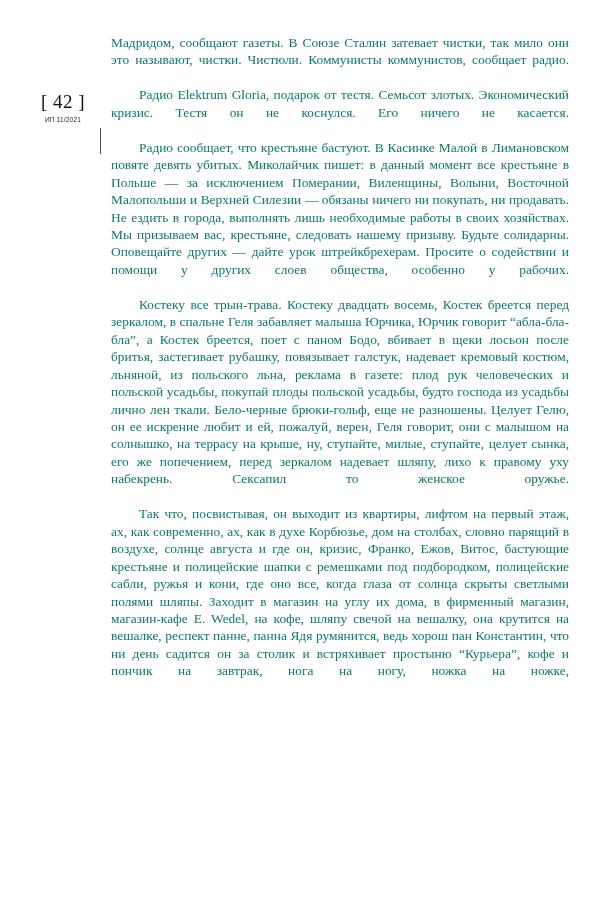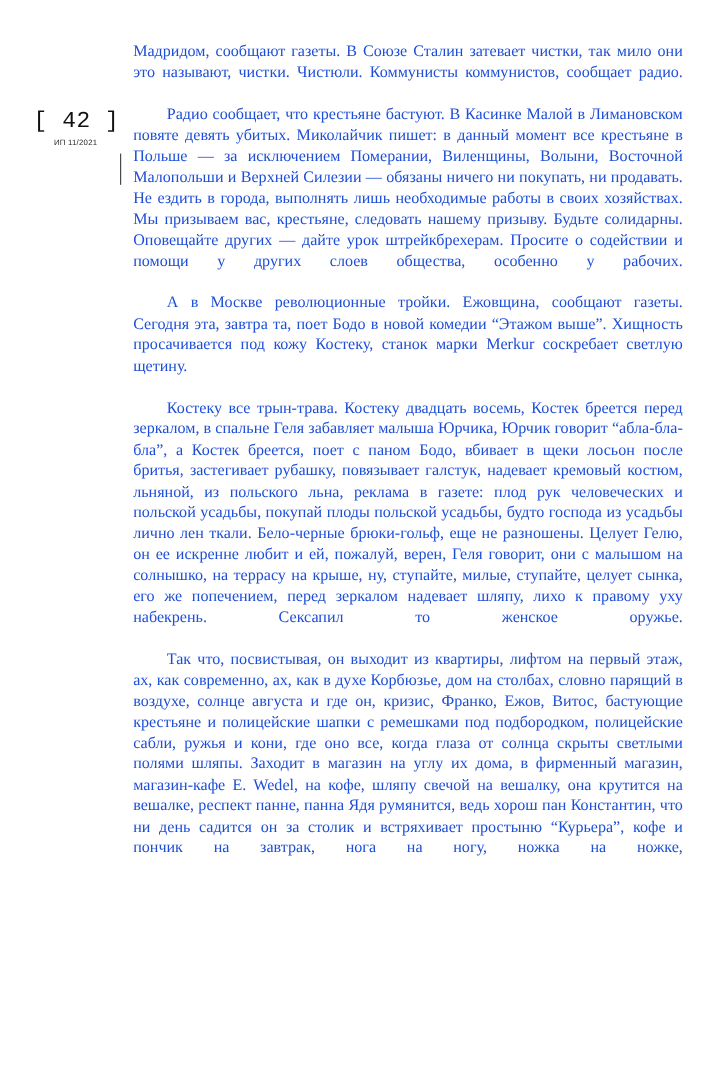--- a/index.html
+++ b/index.html
@@ -72,7 +72,7 @@
     text-align: justify;
     font-size: 13.4px;
     line-height: 17.45px;
-    color: #1d4ed8;
+    color: #0f766e;
     hyphens: manual;
     -webkit-hyphens: manual;
     word-spacing: 0.1px;

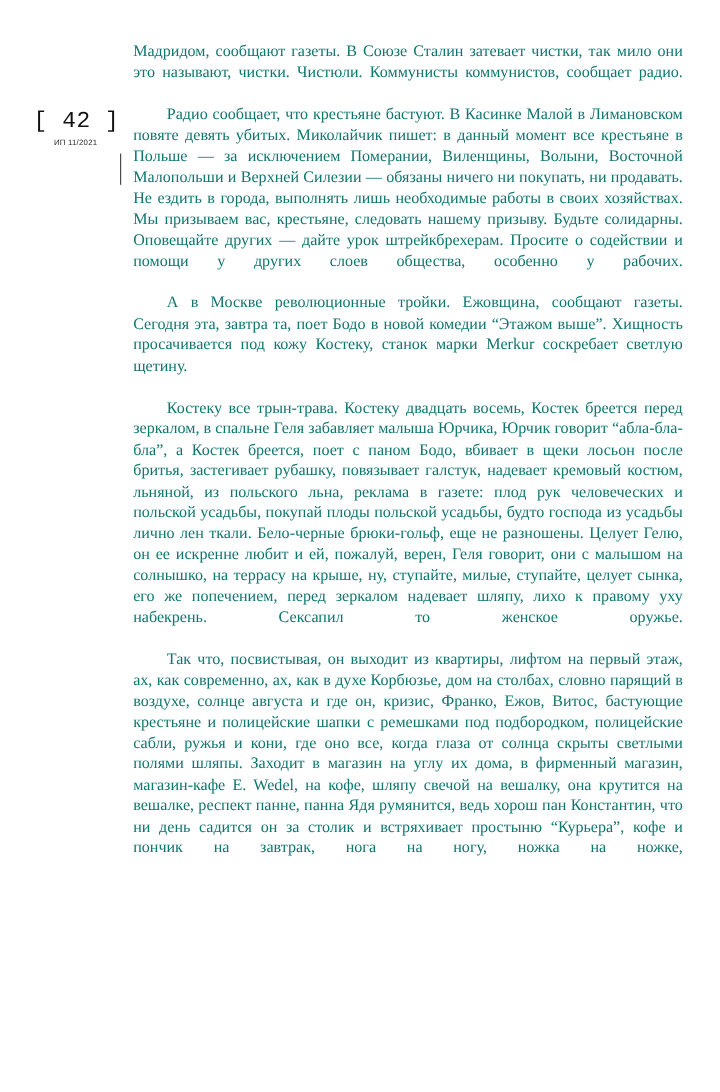--- a/index.html
+++ b/index.html
@@ -32,7 +32,7 @@
     line-height: 1;
   }
   .folio-number {
-    font-family: Liberation Mono, monospace;
+    font-family: Liberation Serif, serif;
     font-size: 19px;
     letter-spacing: 0.5px;
     color: #111111;

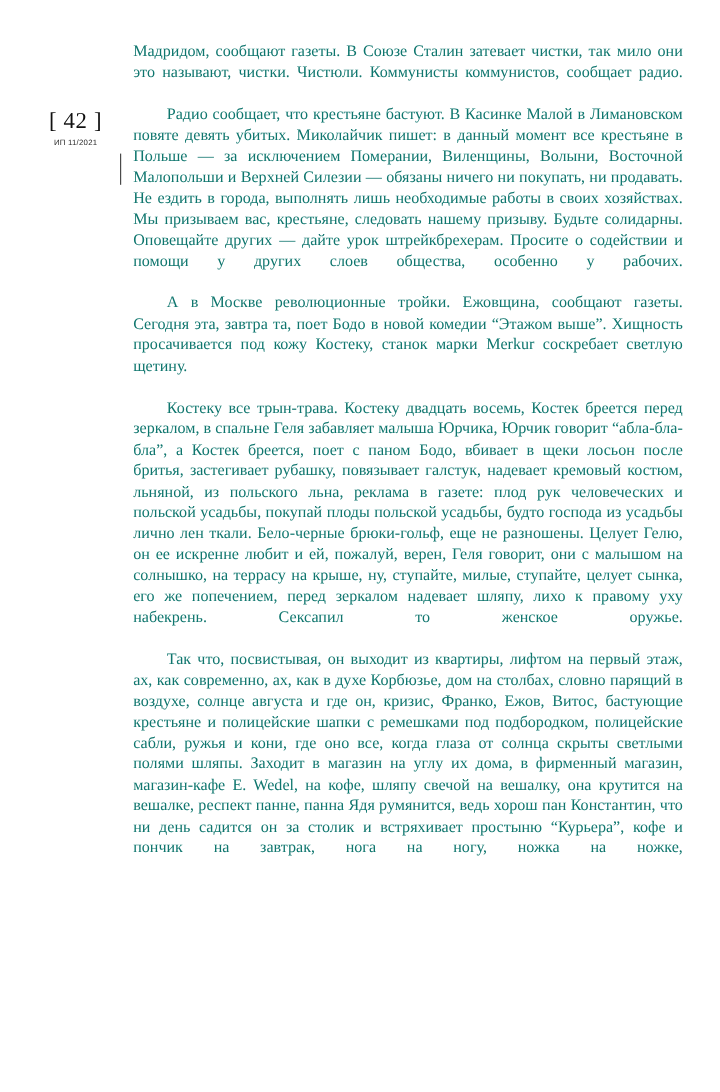--- a/index.html
+++ b/index.html
@@ -104,6 +104,7 @@
 
   <div class="text-column">
     <p class="para no-indent">Мадридом, сообщают газеты. В Союзе Сталин затевает чистки, так мило они это называют, чистки. Чистюли. Коммунисты коммунистов, сообщает радио.</p>
+    <p class="para">Радио Elektrum Gloria, подарок от тестя. Семьсот злотых. Экономический кризис. Тестя он не коснулся. Его ничего не касается.</p>
     <p class="para">Радио сообщает, что крестьяне бастуют. В Касинке Малой в Лимановском повяте девять убитых. Миколайчик пишет: в данный момент все крестьяне в Польше — за исключением Померании, Виленщины, Волыни, Восточной Малопольши и Верхней Силезии — обязаны ничего ни покупать, ни продавать. Не ездить в города, выполнять лишь необходимые работы в своих хозяйствах. Мы призываем вас, крестьяне, следовать нашему призыву. Будьте солидарны. Оповещайте других — дайте урок штрейкбрехерам. Просите о содействии и помощи у других слоев общества, особенно у рабочих.</p>
     <p class="para">А в Москве революционные тройки. Ежовщина, сообщают газеты. Сегодня эта, завтра та, поет Бодо в новой комедии “Этажом выше”. Хищность просачивается под кожу Костеку, станок марки Merkur соскребает светлую щетину.</p>
     <p class="para">Костеку все трын-трава. Костеку двадцать восемь, Костек бреется перед зеркалом, в спальне Геля забавляет малыша Юрчика, Юрчик говорит “абла-бла-бла”, а Костек бреется, поет с паном Бодо, вбивает в щеки лосьон после бритья, застегивает рубашку, повязывает галстук, надевает кремовый костюм, льняной, из польского льна, реклама в газете: плод рук человеческих и польской усадьбы, покупай плоды польской усадьбы, будто господа из усадьбы лично лен ткали. Бело-черные брюки-гольф, еще не разношены. Целует Гелю, он ее искренне любит и ей, пожалуй, верен, Геля говорит, они с малышом на солнышко, на террасу на крыше, ну, ступайте, милые, ступайте, целует сынка, его же попечением, перед зеркалом надевает шляпу, лихо к правому уху набекрень. Сексапил то женское оружье.</p>

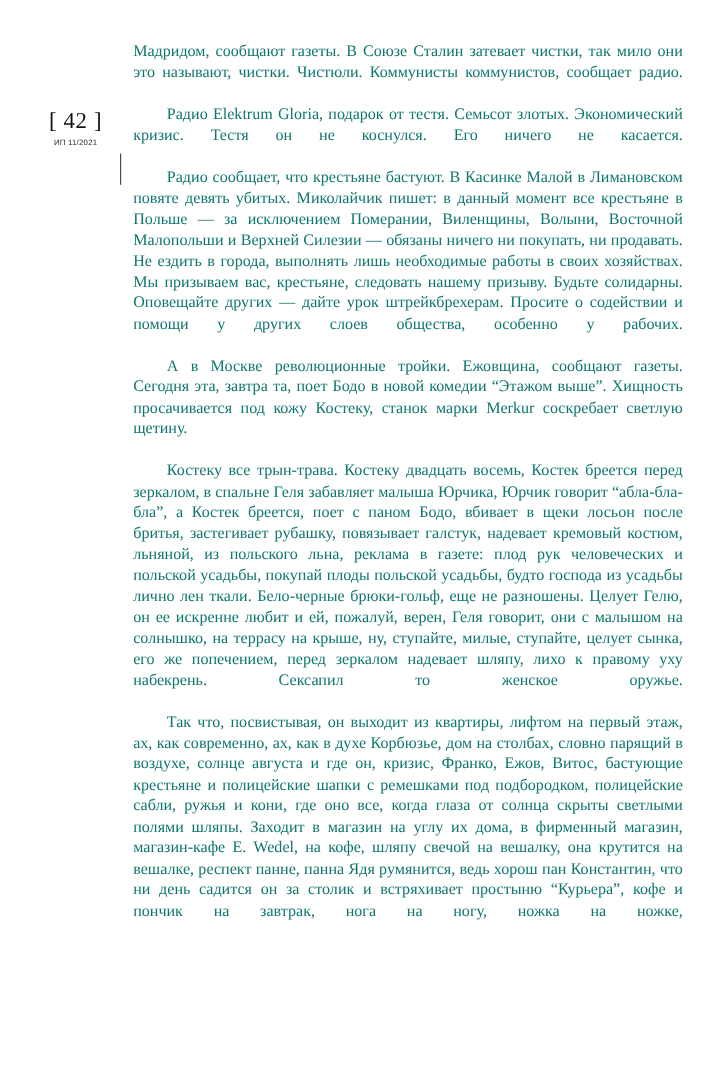--- a/index.html
+++ b/index.html
@@ -106,7 +106,6 @@
     <p class="para no-indent">Мадридом, сообщают газеты. В Союзе Сталин затевает чистки, так мило они это называют, чистки. Чистюли. Коммунисты коммунистов, сообщает радио.</p>
     <p class="para">Радио Elektrum Gloria, подарок от тестя. Семьсот злотых. Экономический кризис. Тестя он не коснулся. Его ничего не касается.</p>
     <p class="para">Радио сообщает, что крестьяне бастуют. В Касинке Малой в Лимановском повяте девять убитых. Миколайчик пишет: в данный момент все крестьяне в Польше — за исключением Померании, Виленщины, Волыни, Восточной Малопольши и Верхней Силезии — обязаны ничего ни покупать, ни продавать. Не ездить в города, выполнять лишь необходимые работы в своих хозяйствах. Мы призываем вас, крестьяне, следовать нашему призыву. Будьте солидарны. Оповещайте других — дайте урок штрейкбрехерам. Просите о содействии и помощи у других слоев общества, особенно у рабочих.</p>
-    <p class="para">А в Москве революционные тройки. Ежовщина, сообщают газеты. Сегодня эта, завтра та, поет Бодо в новой комедии “Этажом выше”. Хищность просачивается под кожу Костеку, станок марки Merkur соскребает светлую щетину.</p>
     <p class="para">Костеку все трын-трава. Костеку двадцать восемь, Костек бреется перед зеркалом, в спальне Геля забавляет малыша Юрчика, Юрчик говорит “абла-бла-бла”, а Костек бреется, поет с паном Бодо, вбивает в щеки лосьон после бритья, застегивает рубашку, повязывает галстук, надевает кремовый костюм, льняной, из польского льна, реклама в газете: плод рук человеческих и польской усадьбы, покупай плоды польской усадьбы, будто господа из усадьбы лично лен ткали. Бело-черные брюки-гольф, еще не разношены. Целует Гелю, он ее искренне любит и ей, пожалуй, верен, Геля говорит, они с малышом на солнышко, на террасу на крыше, ну, ступайте, милые, ступайте, целует сынка, его же попечением, перед зеркалом надевает шляпу, лихо к правому уху набекрень. Сексапил то женское оружье.</p>
     <p class="para">Так что, посвистывая, он выходит из квартиры, лифтом на первый этаж, ах, как современно, ах, как в духе Корбюзье, дом на столбах, словно парящий в воздухе, солнце августа и где он, кризис, Франко, Ежов, Витос, бастующие крестьяне и полицейские шапки с ремешками под подбородком, полицейские сабли, ружья и кони, где оно все, когда глаза от солнца скрыты светлыми полями шляпы. Заходит в магазин на углу их дома, в фирменный магазин, магазин-кафе E. Wedel, на кофе, шляпу свечой на вешалку, она крутится на вешалке, респект панне, панна Ядя румянится, ведь хорош пан Константин, что ни день садится он за столик и встряхивает простыню “Курьера”, кофе и пончик на завтрак, нога на ногу, ножка на ножке,</p>
   </div>

